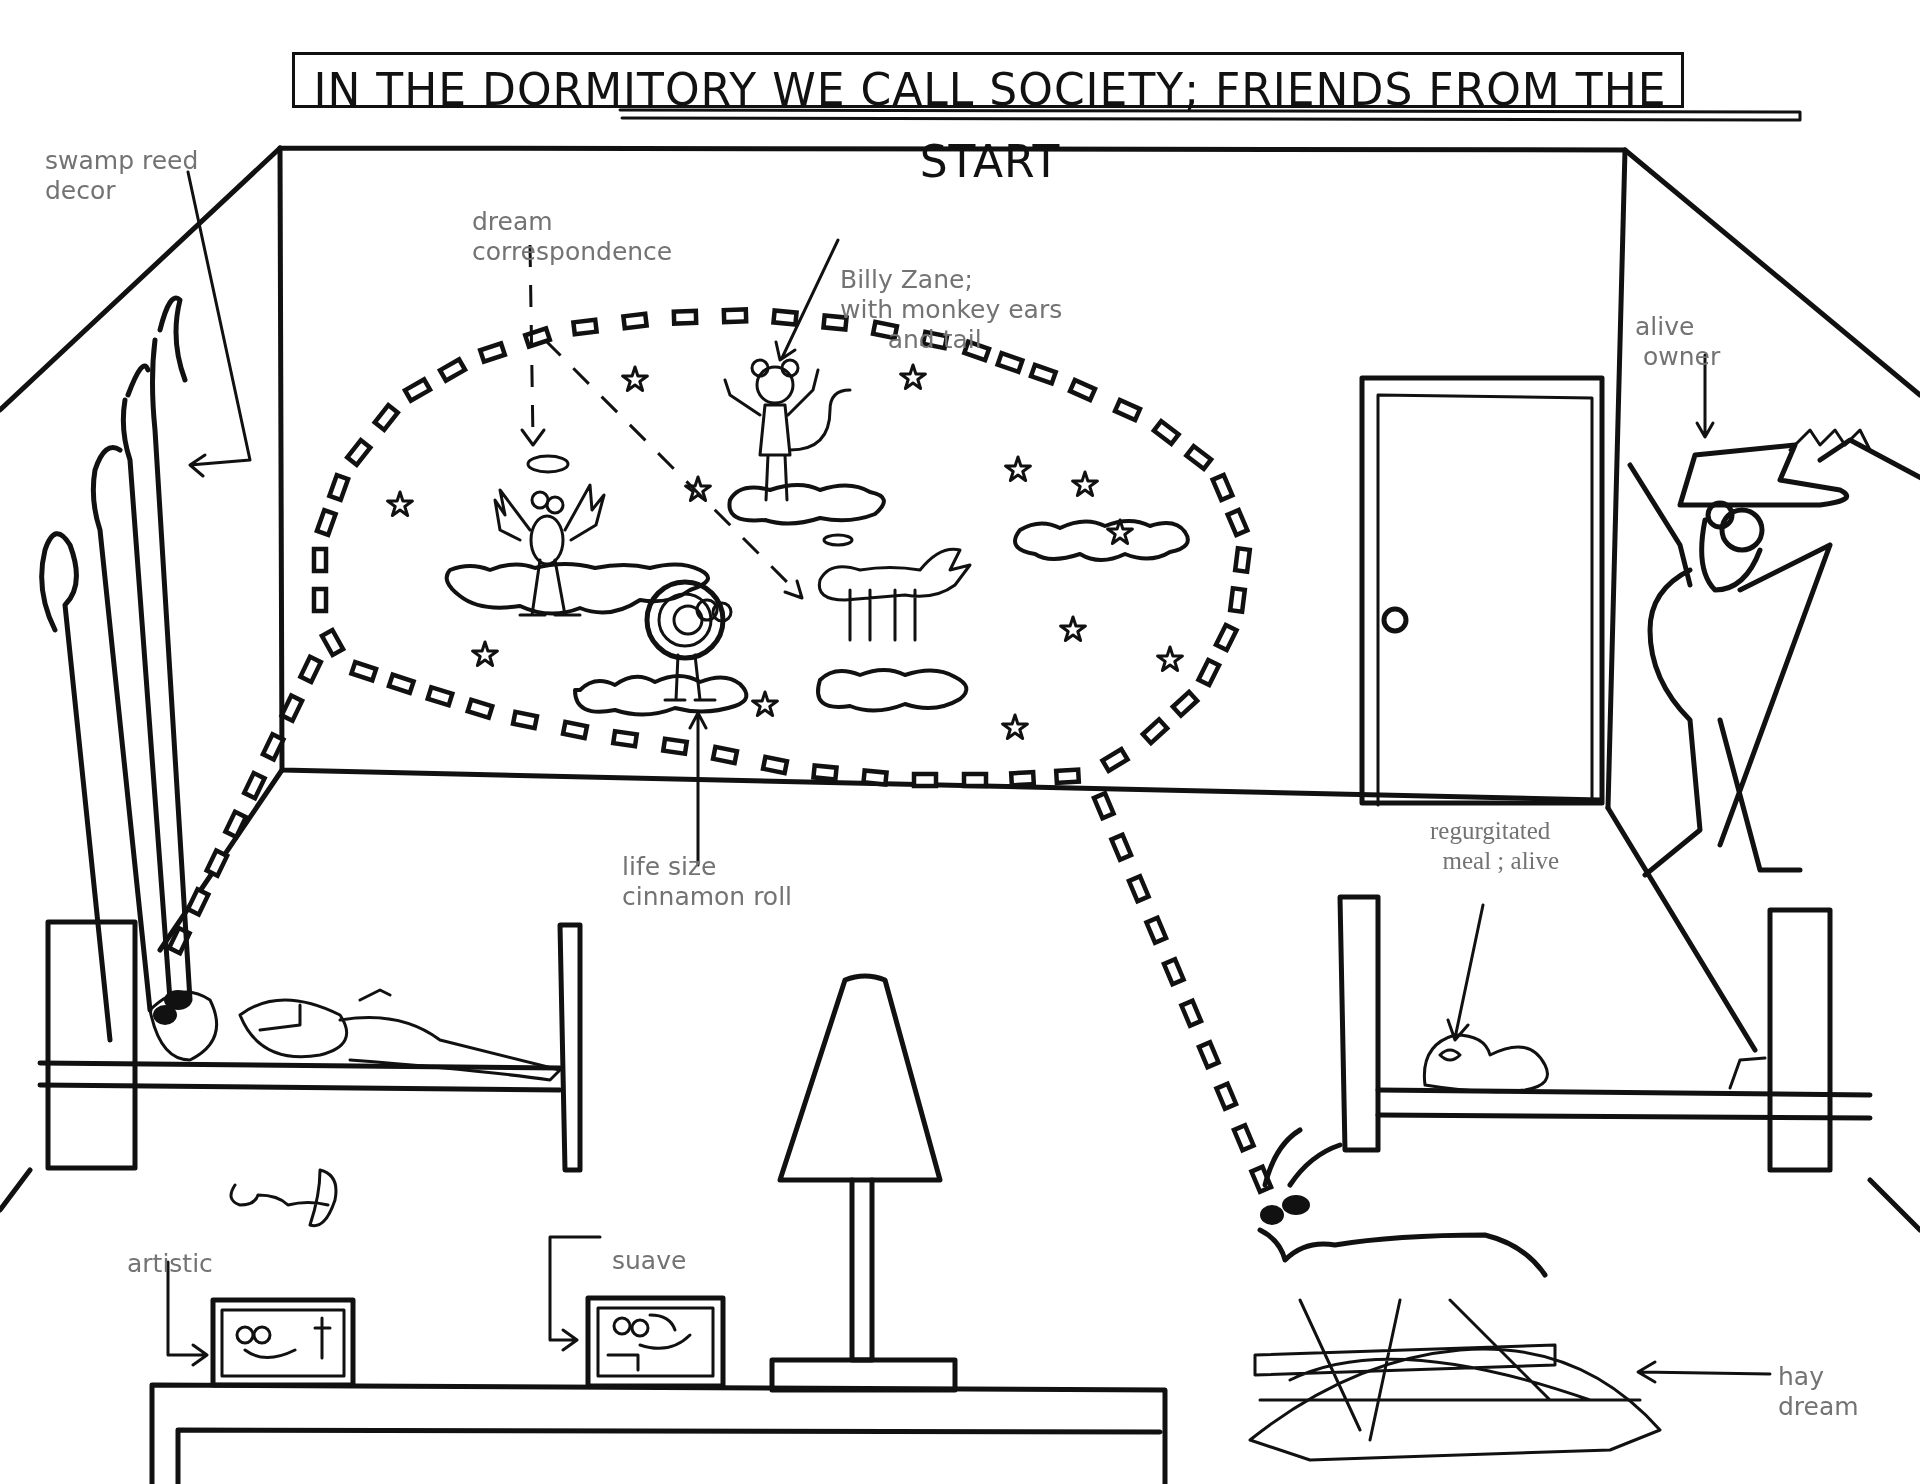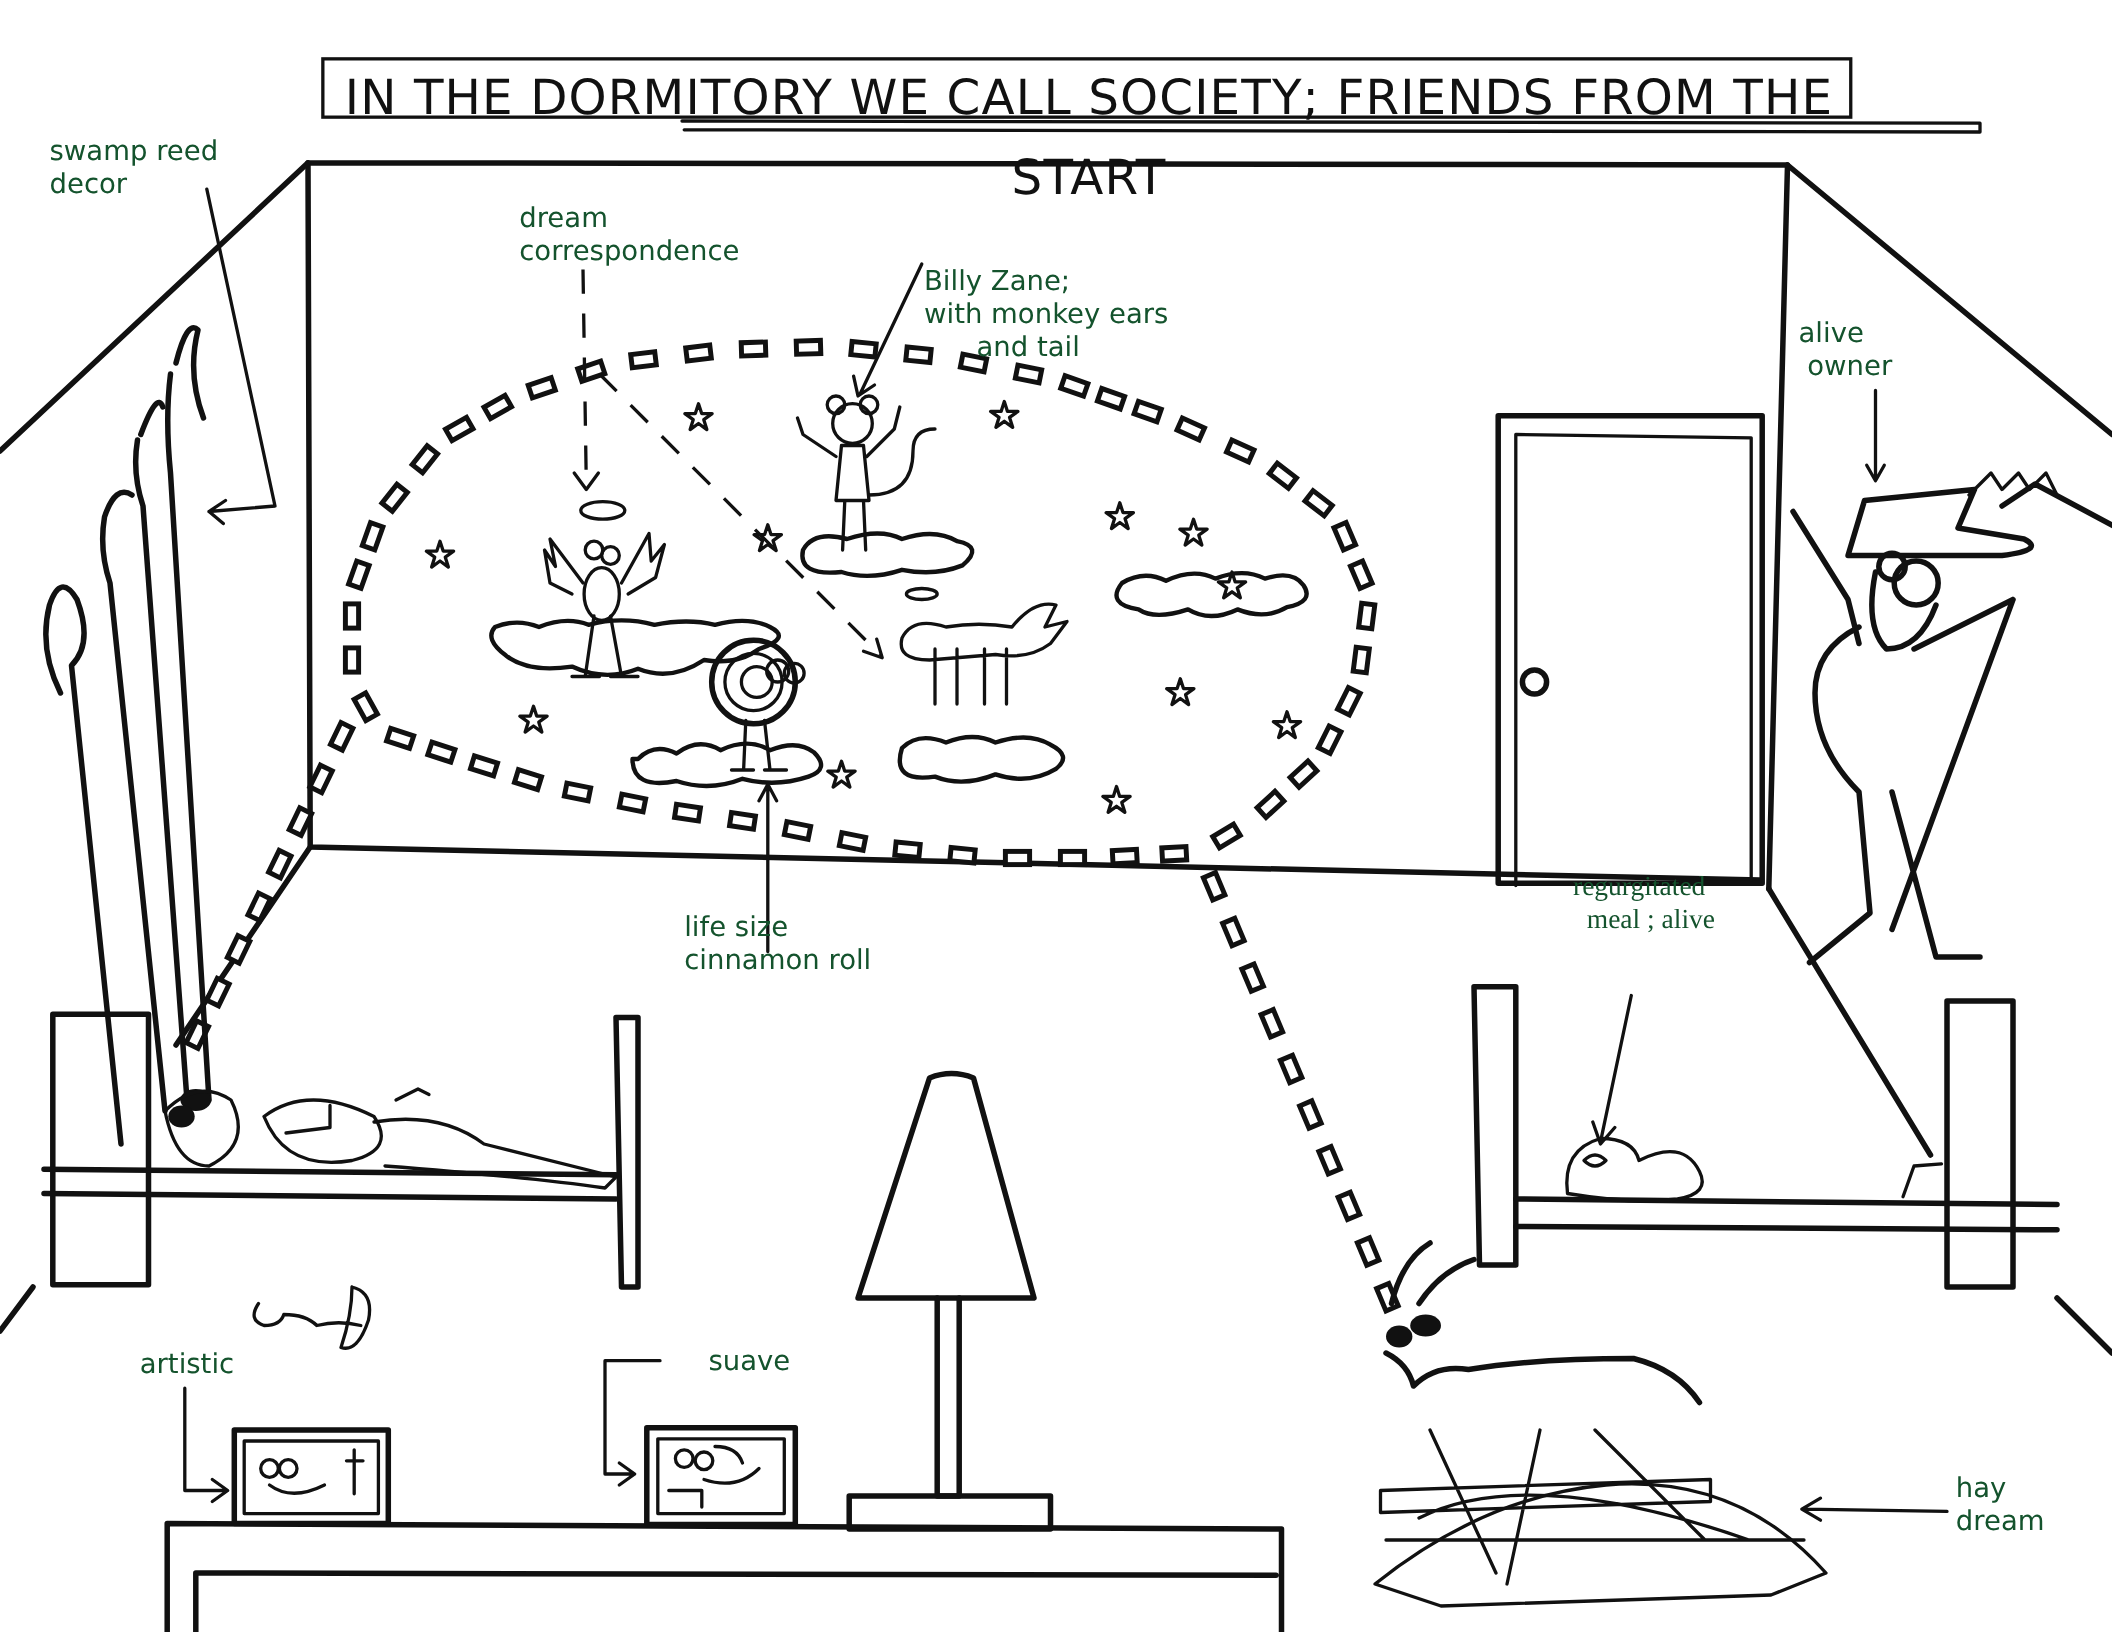--- a/index.html
+++ b/index.html
@@ -11,7 +11,7 @@
   .ink-fill { fill:#111111; stroke:none; }
   .paper { fill:#ffffff; stroke:#111111; stroke-width:4; stroke-linejoin:round; }
   .dash-rect { fill:#ffffff; stroke:#111111; stroke-width:4.5; }
-  .label { position:absolute; font-family:"DejaVu Sans", sans-serif; color:#14532d; font-size:25px; line-height:30px; white-space:pre; }
+  .label { position:absolute; font-family:"DejaVu Sans", sans-serif; color:#737373; font-size:25px; line-height:30px; white-space:pre;margin-top:24px; }
   .title-box { position:absolute; left:292px; top:52px; width:1392px; height:56px; border:3px solid #111111; box-sizing:border-box; }
   .title-text { position:absolute; left:300px; top:54px; width:1380px; text-align:center; font-family:"DejaVu Sans", sans-serif; font-size:44px; letter-spacing:1px; color:#111111; line-height:72px; }
 </style>

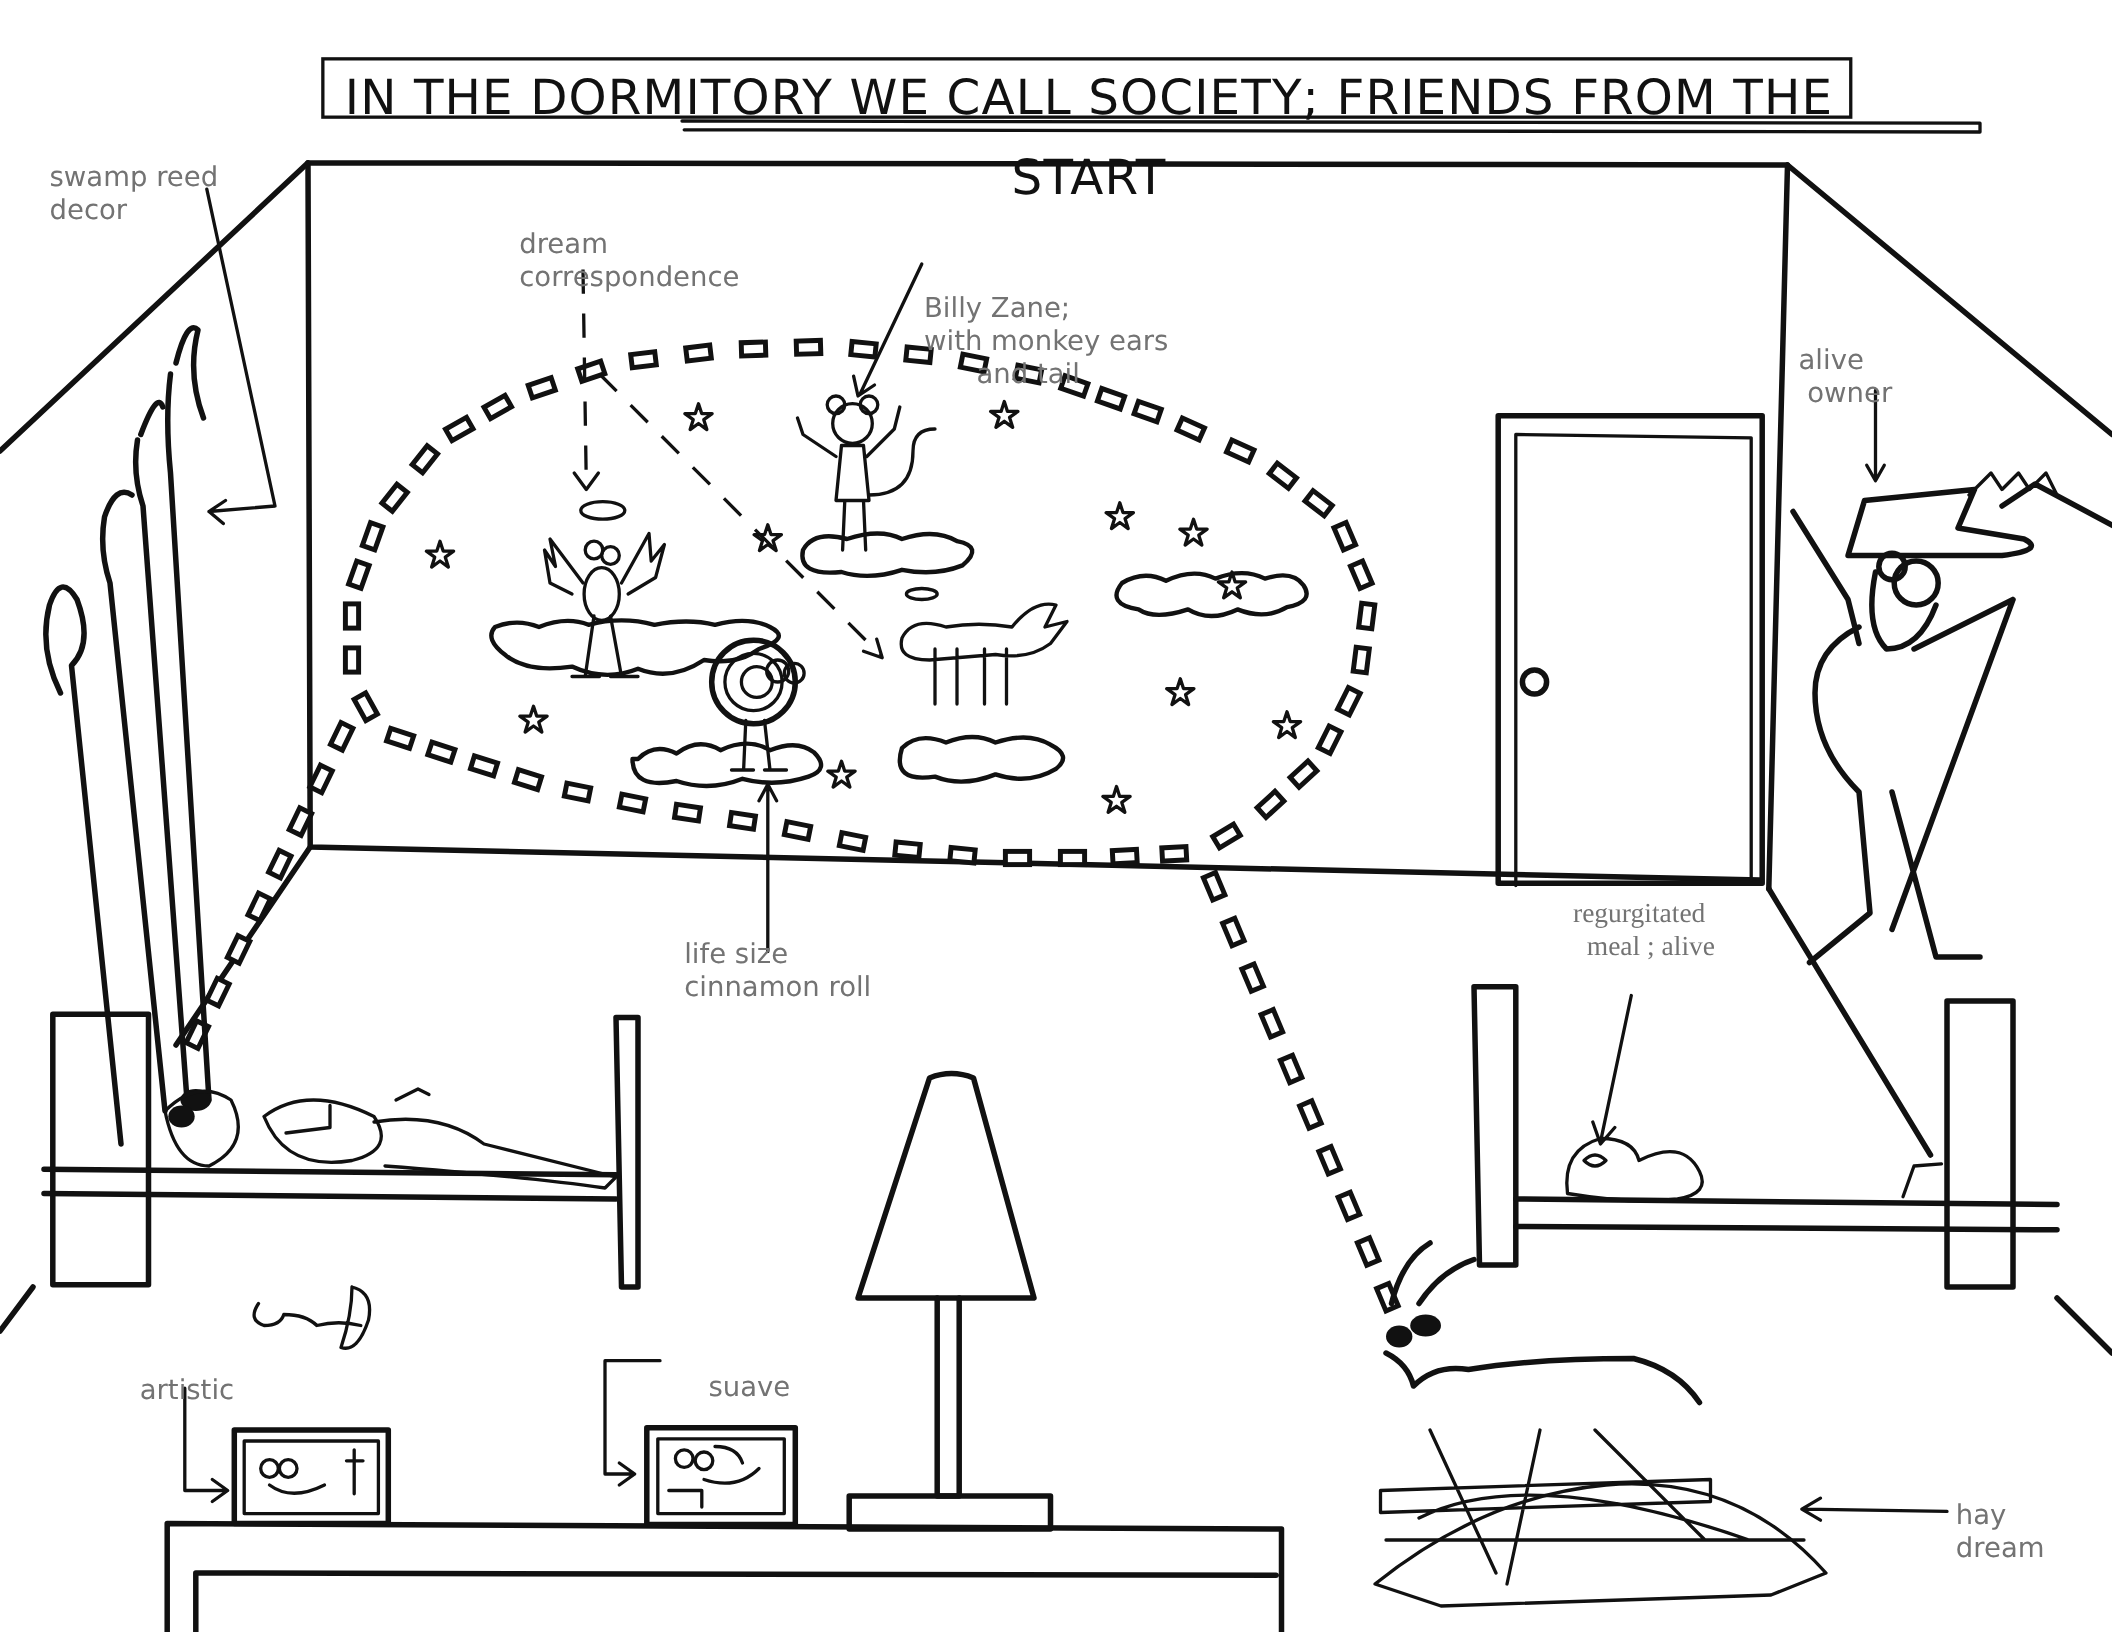--- a/index.html
+++ b/index.html
@@ -256,7 +256,7 @@
 <div class="label" style="left:1430px; top:792px;font-family:Liberation Serif, serif;">regurgitated
   meal ; alive</div>
 <div class="label" style="left:127px; top:1225px;">artistic</div>
-<div class="label" style="left:644px; top:1222px;text-align:center;">suave</div>
+<div class="label" style="left:612px; top:1222px;text-align:center;">suave</div>
 <div class="label" style="left:1778px; top:1338px;">hay
 dream</div>
 

